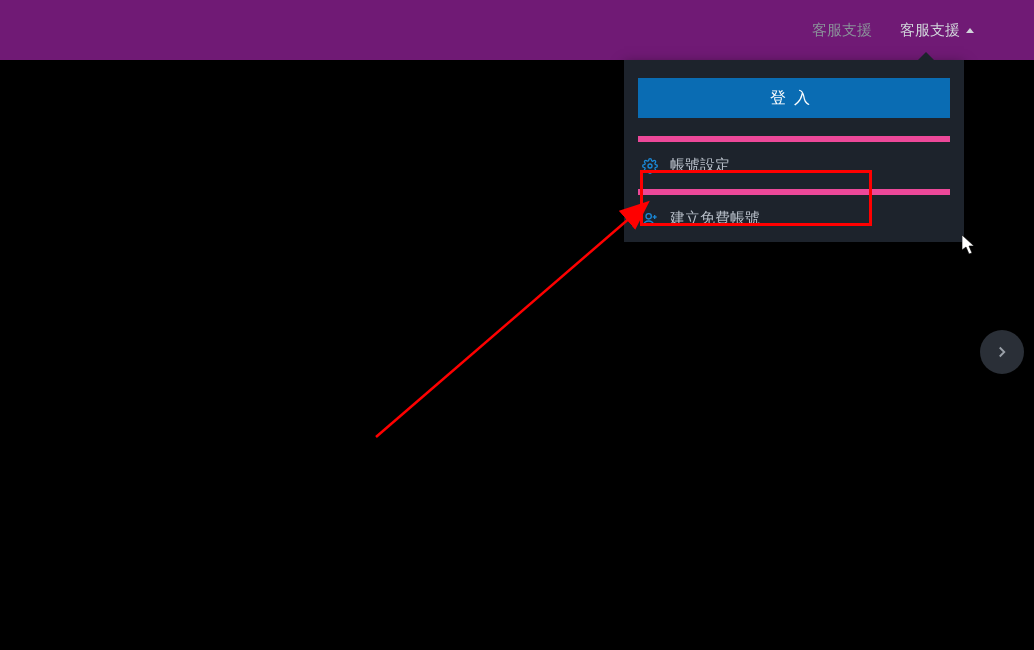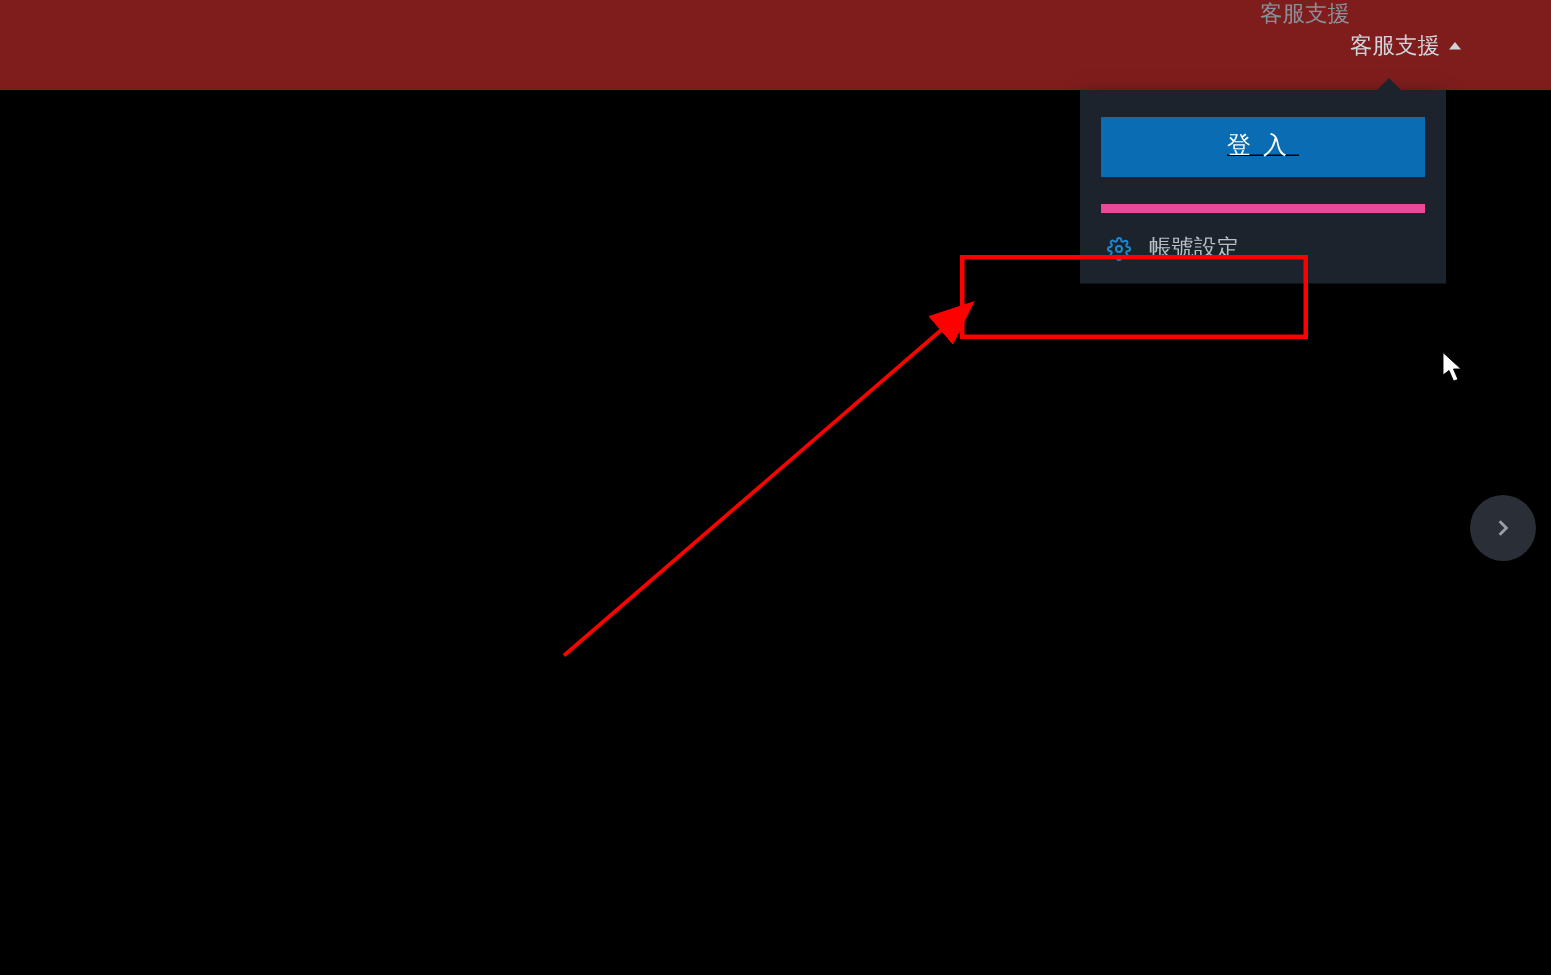--- a/index.html
+++ b/index.html
@@ -11,10 +11,12 @@
       position: absolute;
       top: 0; left: 0; right: 0;
       height: 60px;
-      background: #7f1d1d;
+      background: #701a75;
       display: flex;
       justify-content: flex-end;
+      align-items: center;
       padding-right: 60px;
+      gap: 28px;
     }
     .header-link {
       color: #8a9099;

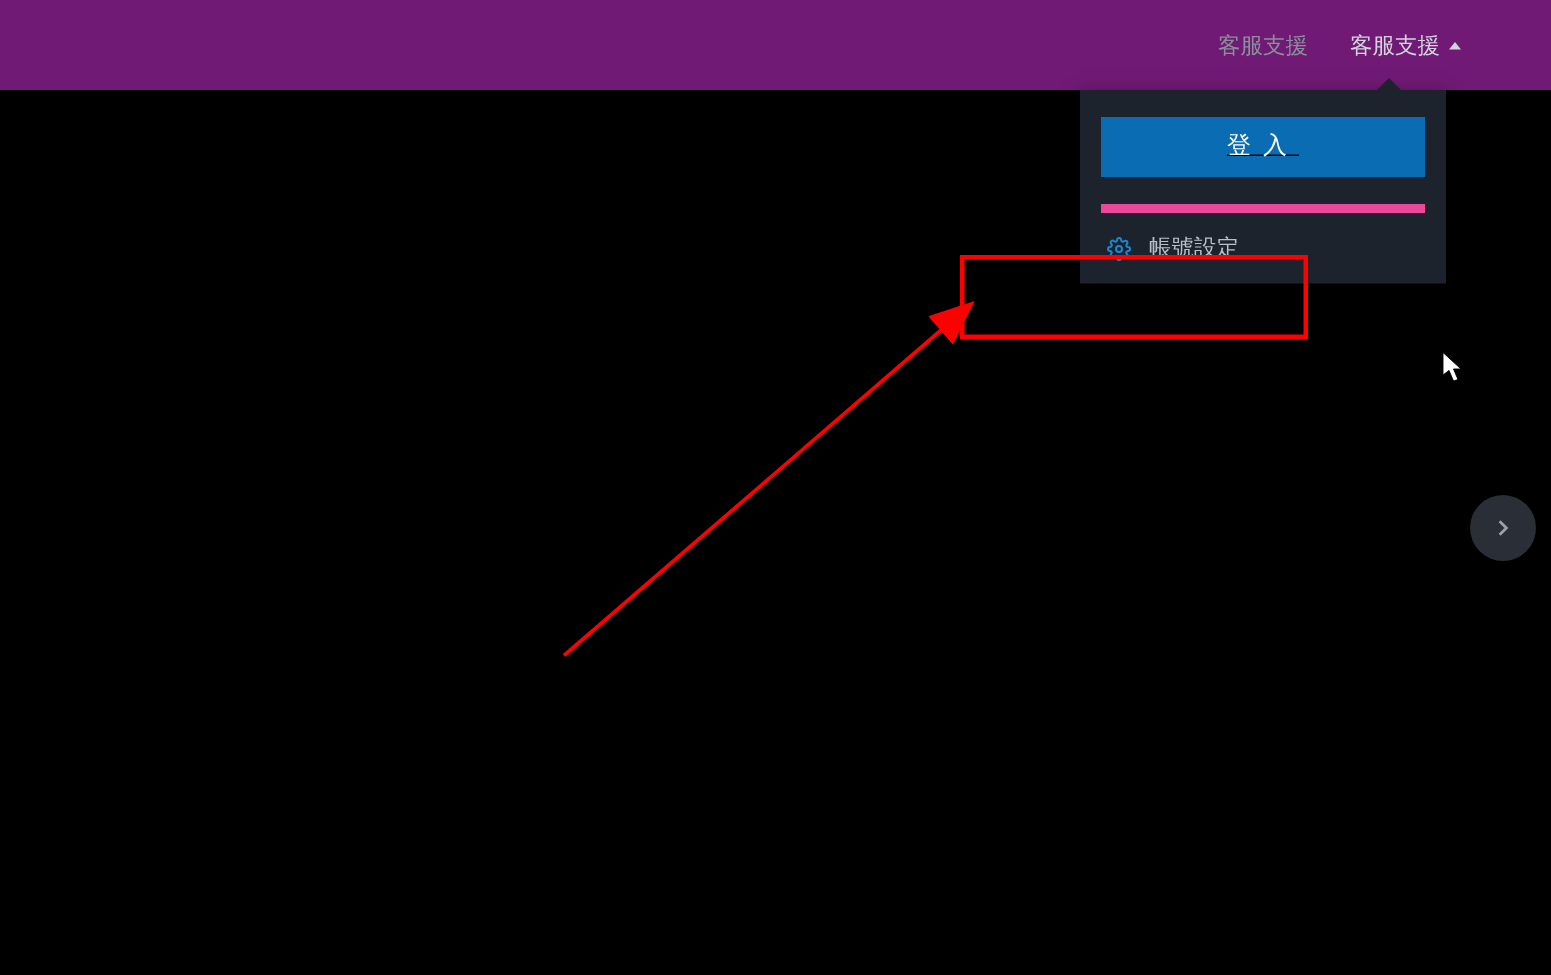--- a/index.html
+++ b/index.html
@@ -44,11 +44,10 @@
       position: absolute;
       top: 60px;
       right: 70px;
-      width: 244px;
+      width: 340px;
       background: #1d232c;
       padding: 18px 14px 0 14px;
       box-shadow: 0 4px 12px rgba(0,0,0,0.5);
-      text-decoration: underline;
     }
     .dropdown::before {
       content: "";

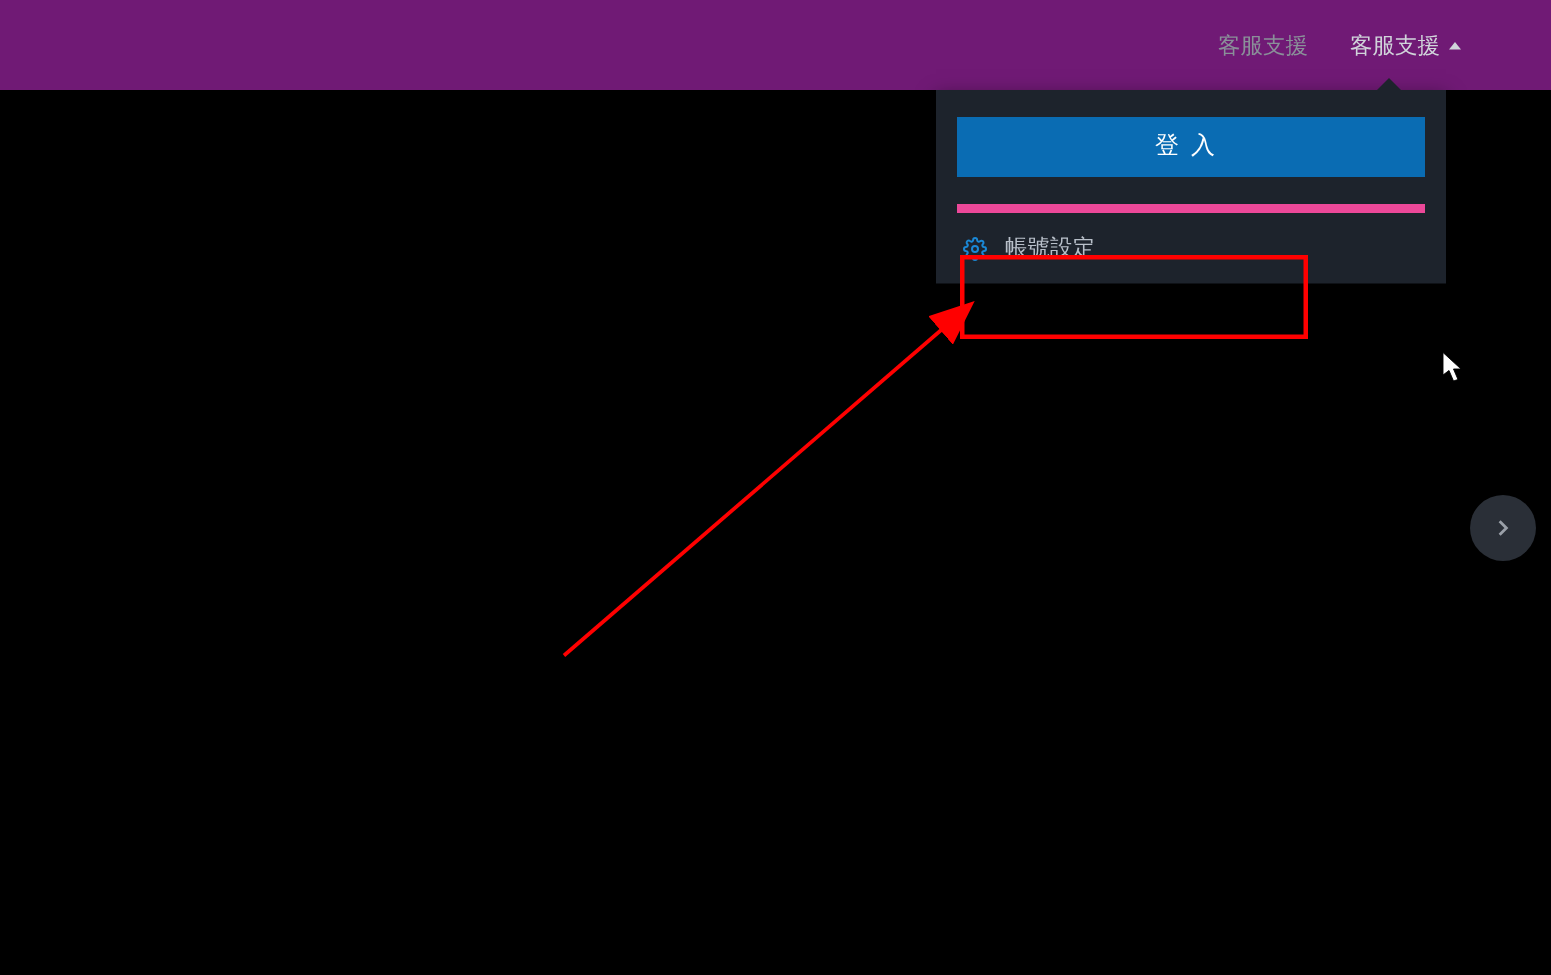--- a/index.html
+++ b/index.html
@@ -155,6 +155,17 @@
     <span>帳號設定</span>
   </div>
 
+  <div class="menu-item">
+    <span class="icon user-icon">
+      <svg viewBox="0 0 24 24" width="16" height="16" stroke-width="2">
+        <circle cx="10" cy="8" r="4"></circle>
+        <path d="M2 22c0-4 4-7 8-7s8 3 8 7"></path>
+        <line x1="19" y1="6" x2="19" y2="12"></line>
+        <line x1="16" y1="9" x2="22" y2="9"></line>
+      </svg>
+    </span>
+    <span>建立免費帳號</span>
+  </div>
 </div>
 
 <div class="annot-box" style="left:640px; top:170px; width:232px; height:56px;"></div>

